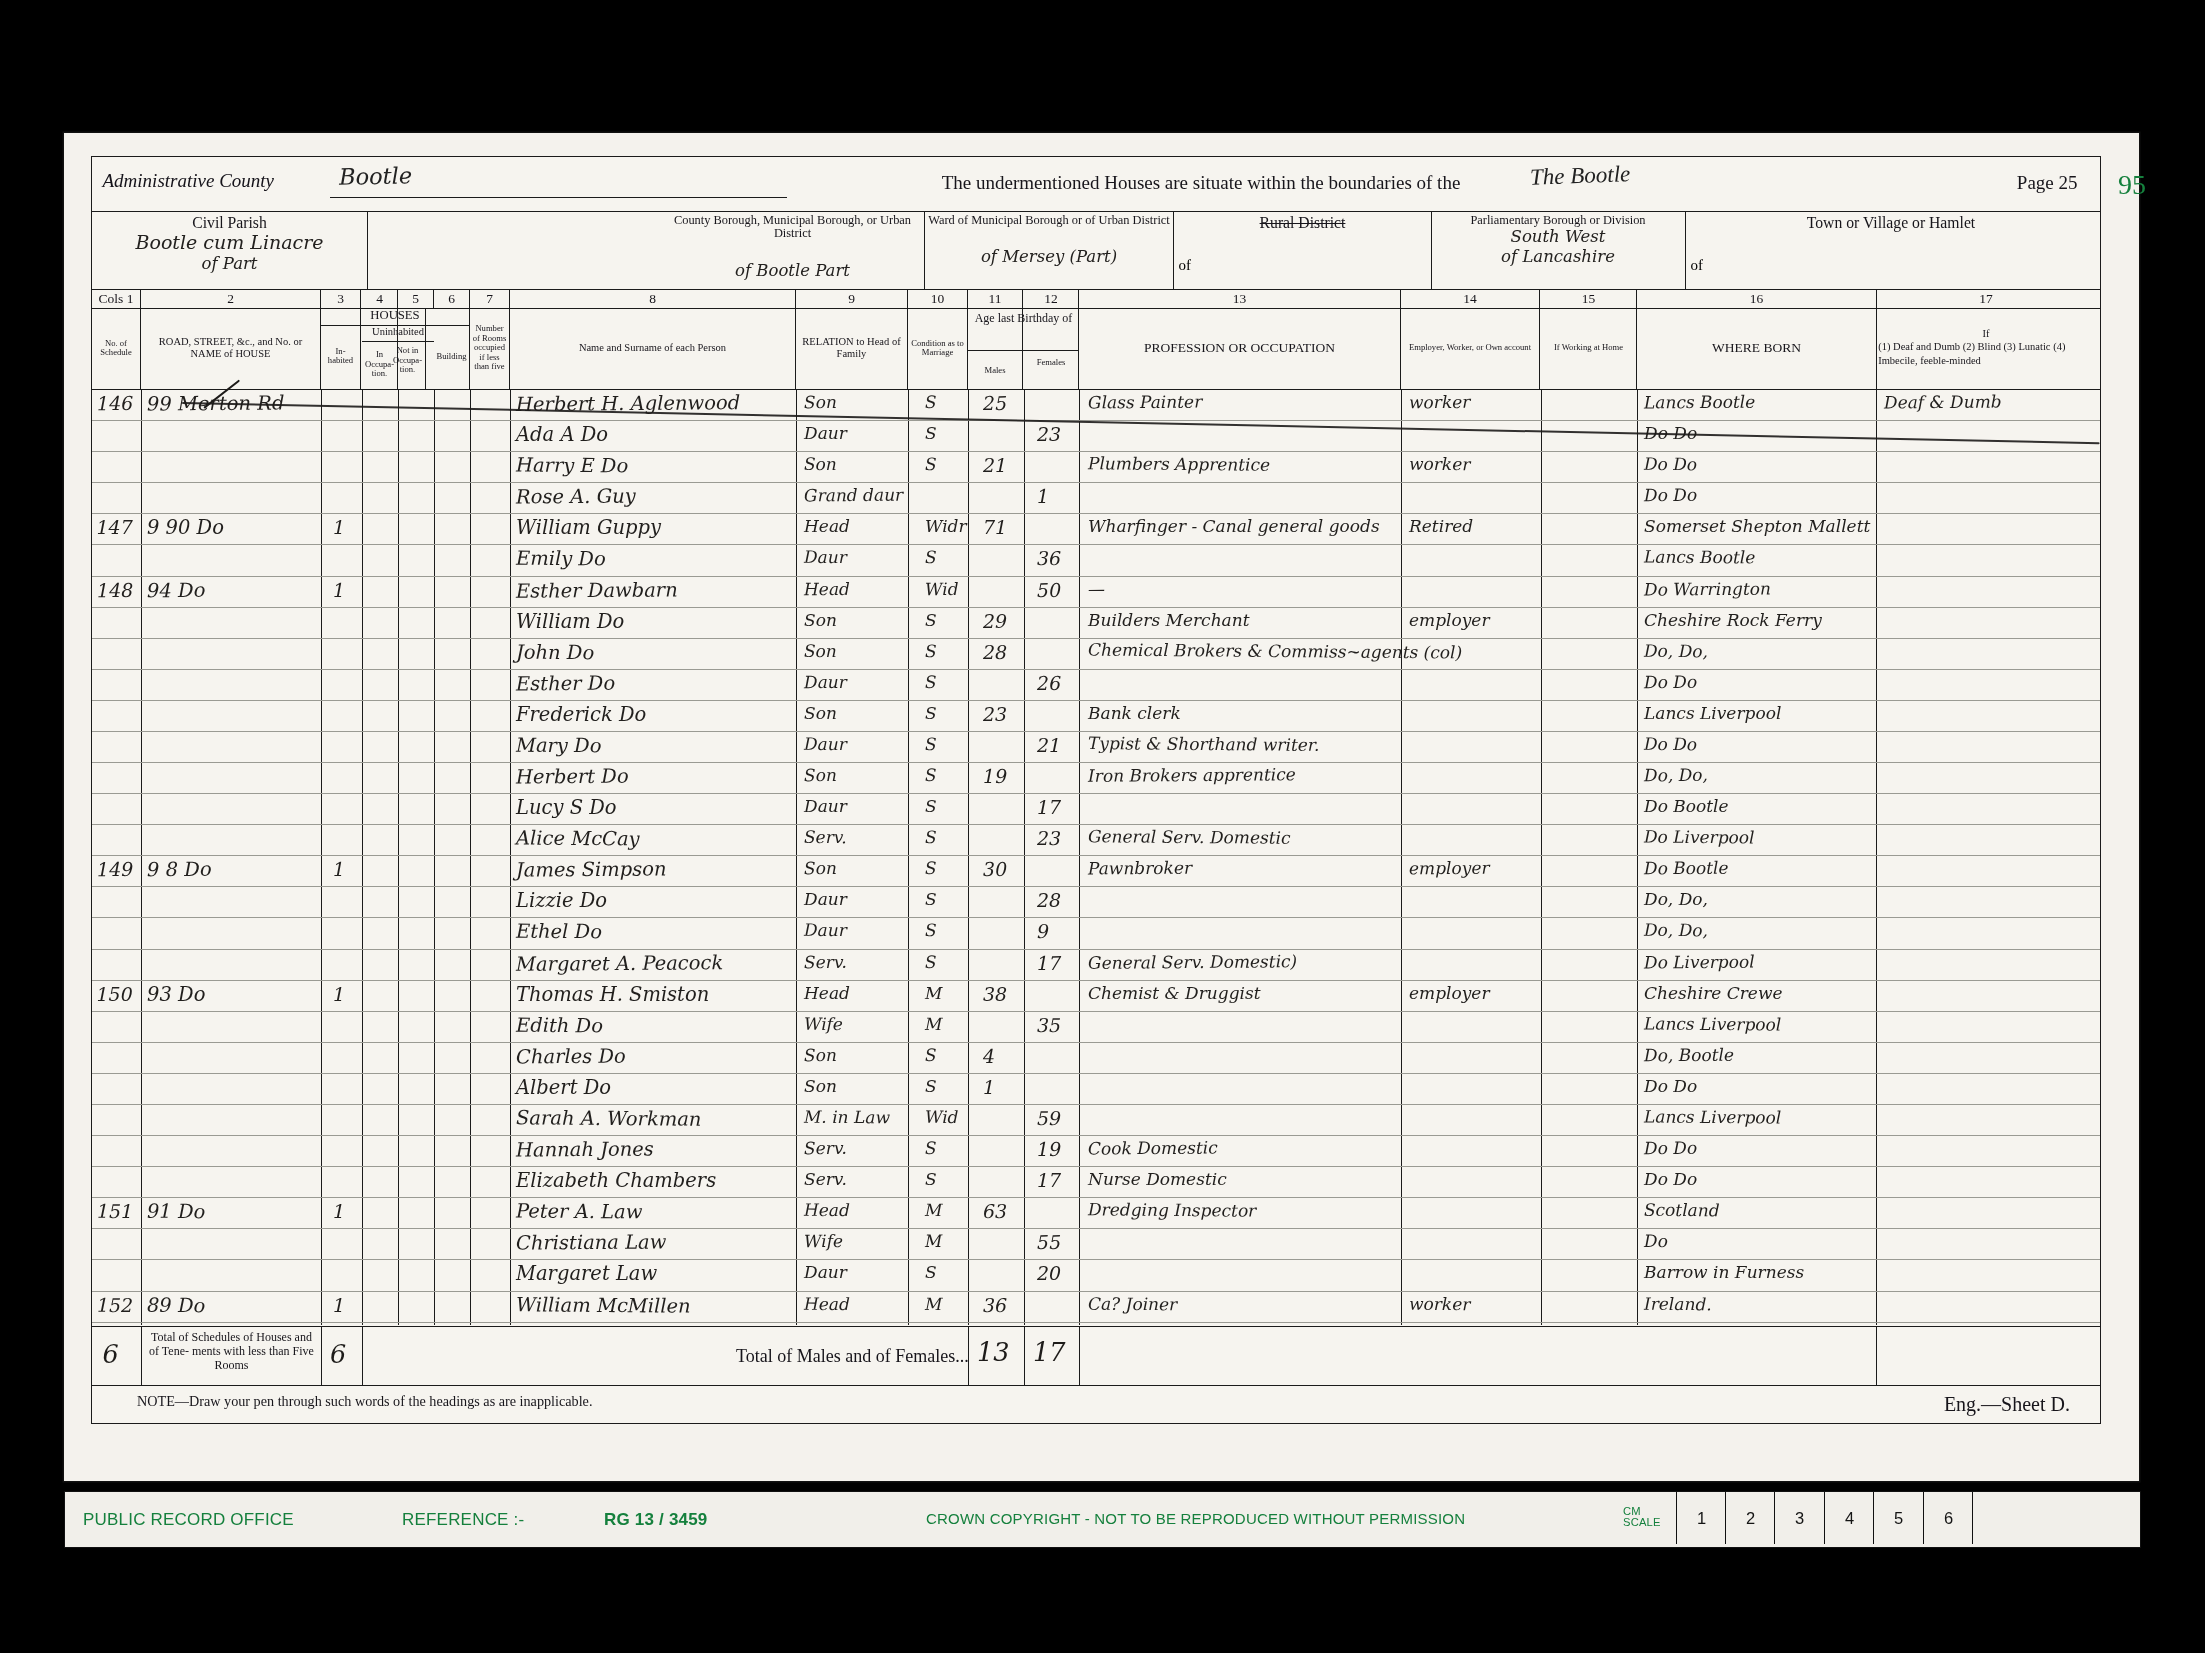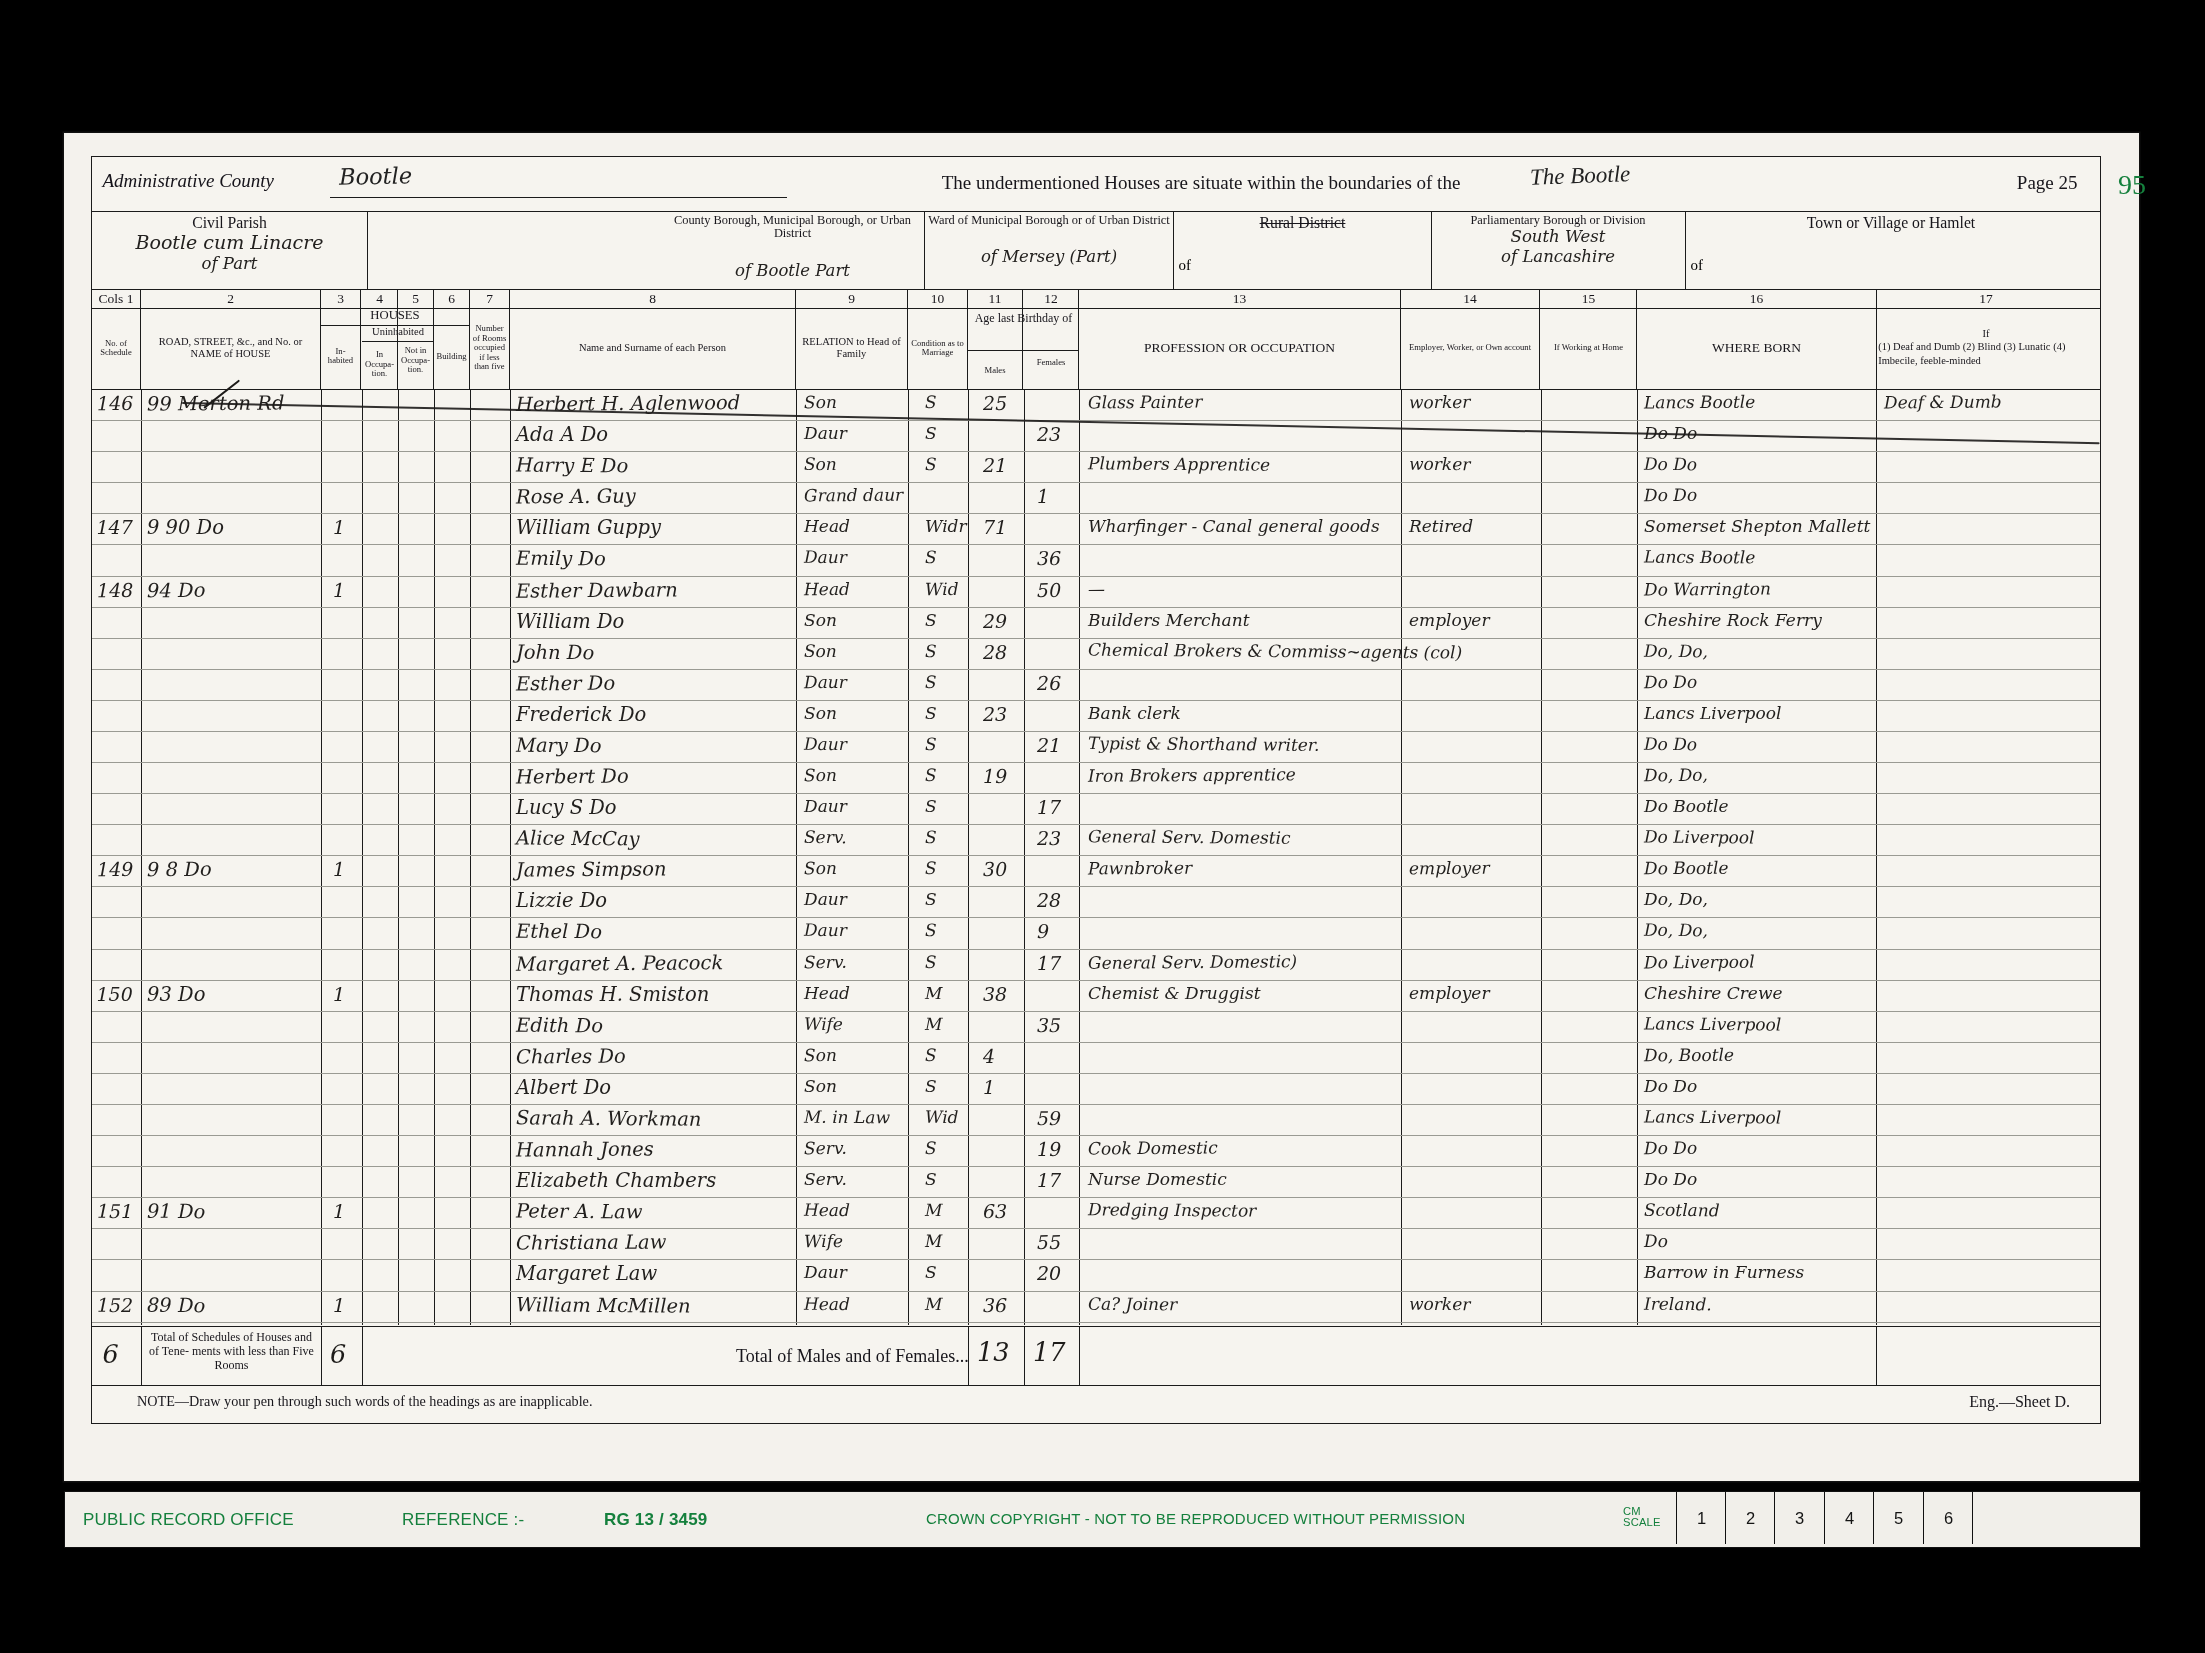--- a/index.html
+++ b/index.html
@@ -161,7 +161,7 @@
         <div class="uninh-lbl" style="left:270px;top:18px;width:72px;">Uninhabited</div>
         <div class="ch tiny" style="left:229px;width:40px;padding-top:18px;">In- habited</div>
         <div class="ch tiny" style="left:270px;width:36px;padding-top:34px;">In Occupa- tion.</div>
-        <div class="ch tiny" style="left:306px;width:36px;padding-top:26px;">Not in Occupa- tion.</div>
+        <div class="ch tiny" style="left:298px;width:36px;padding-top:26px;">Not in Occupa- tion.</div>
         <div class="ch tiny" style="left:342px;width:36px;padding-top:18px;">Building</div>
         <div class="ch tiny" style="left:378px;width:40px;">Number of Rooms occupied if less than five</div>
 

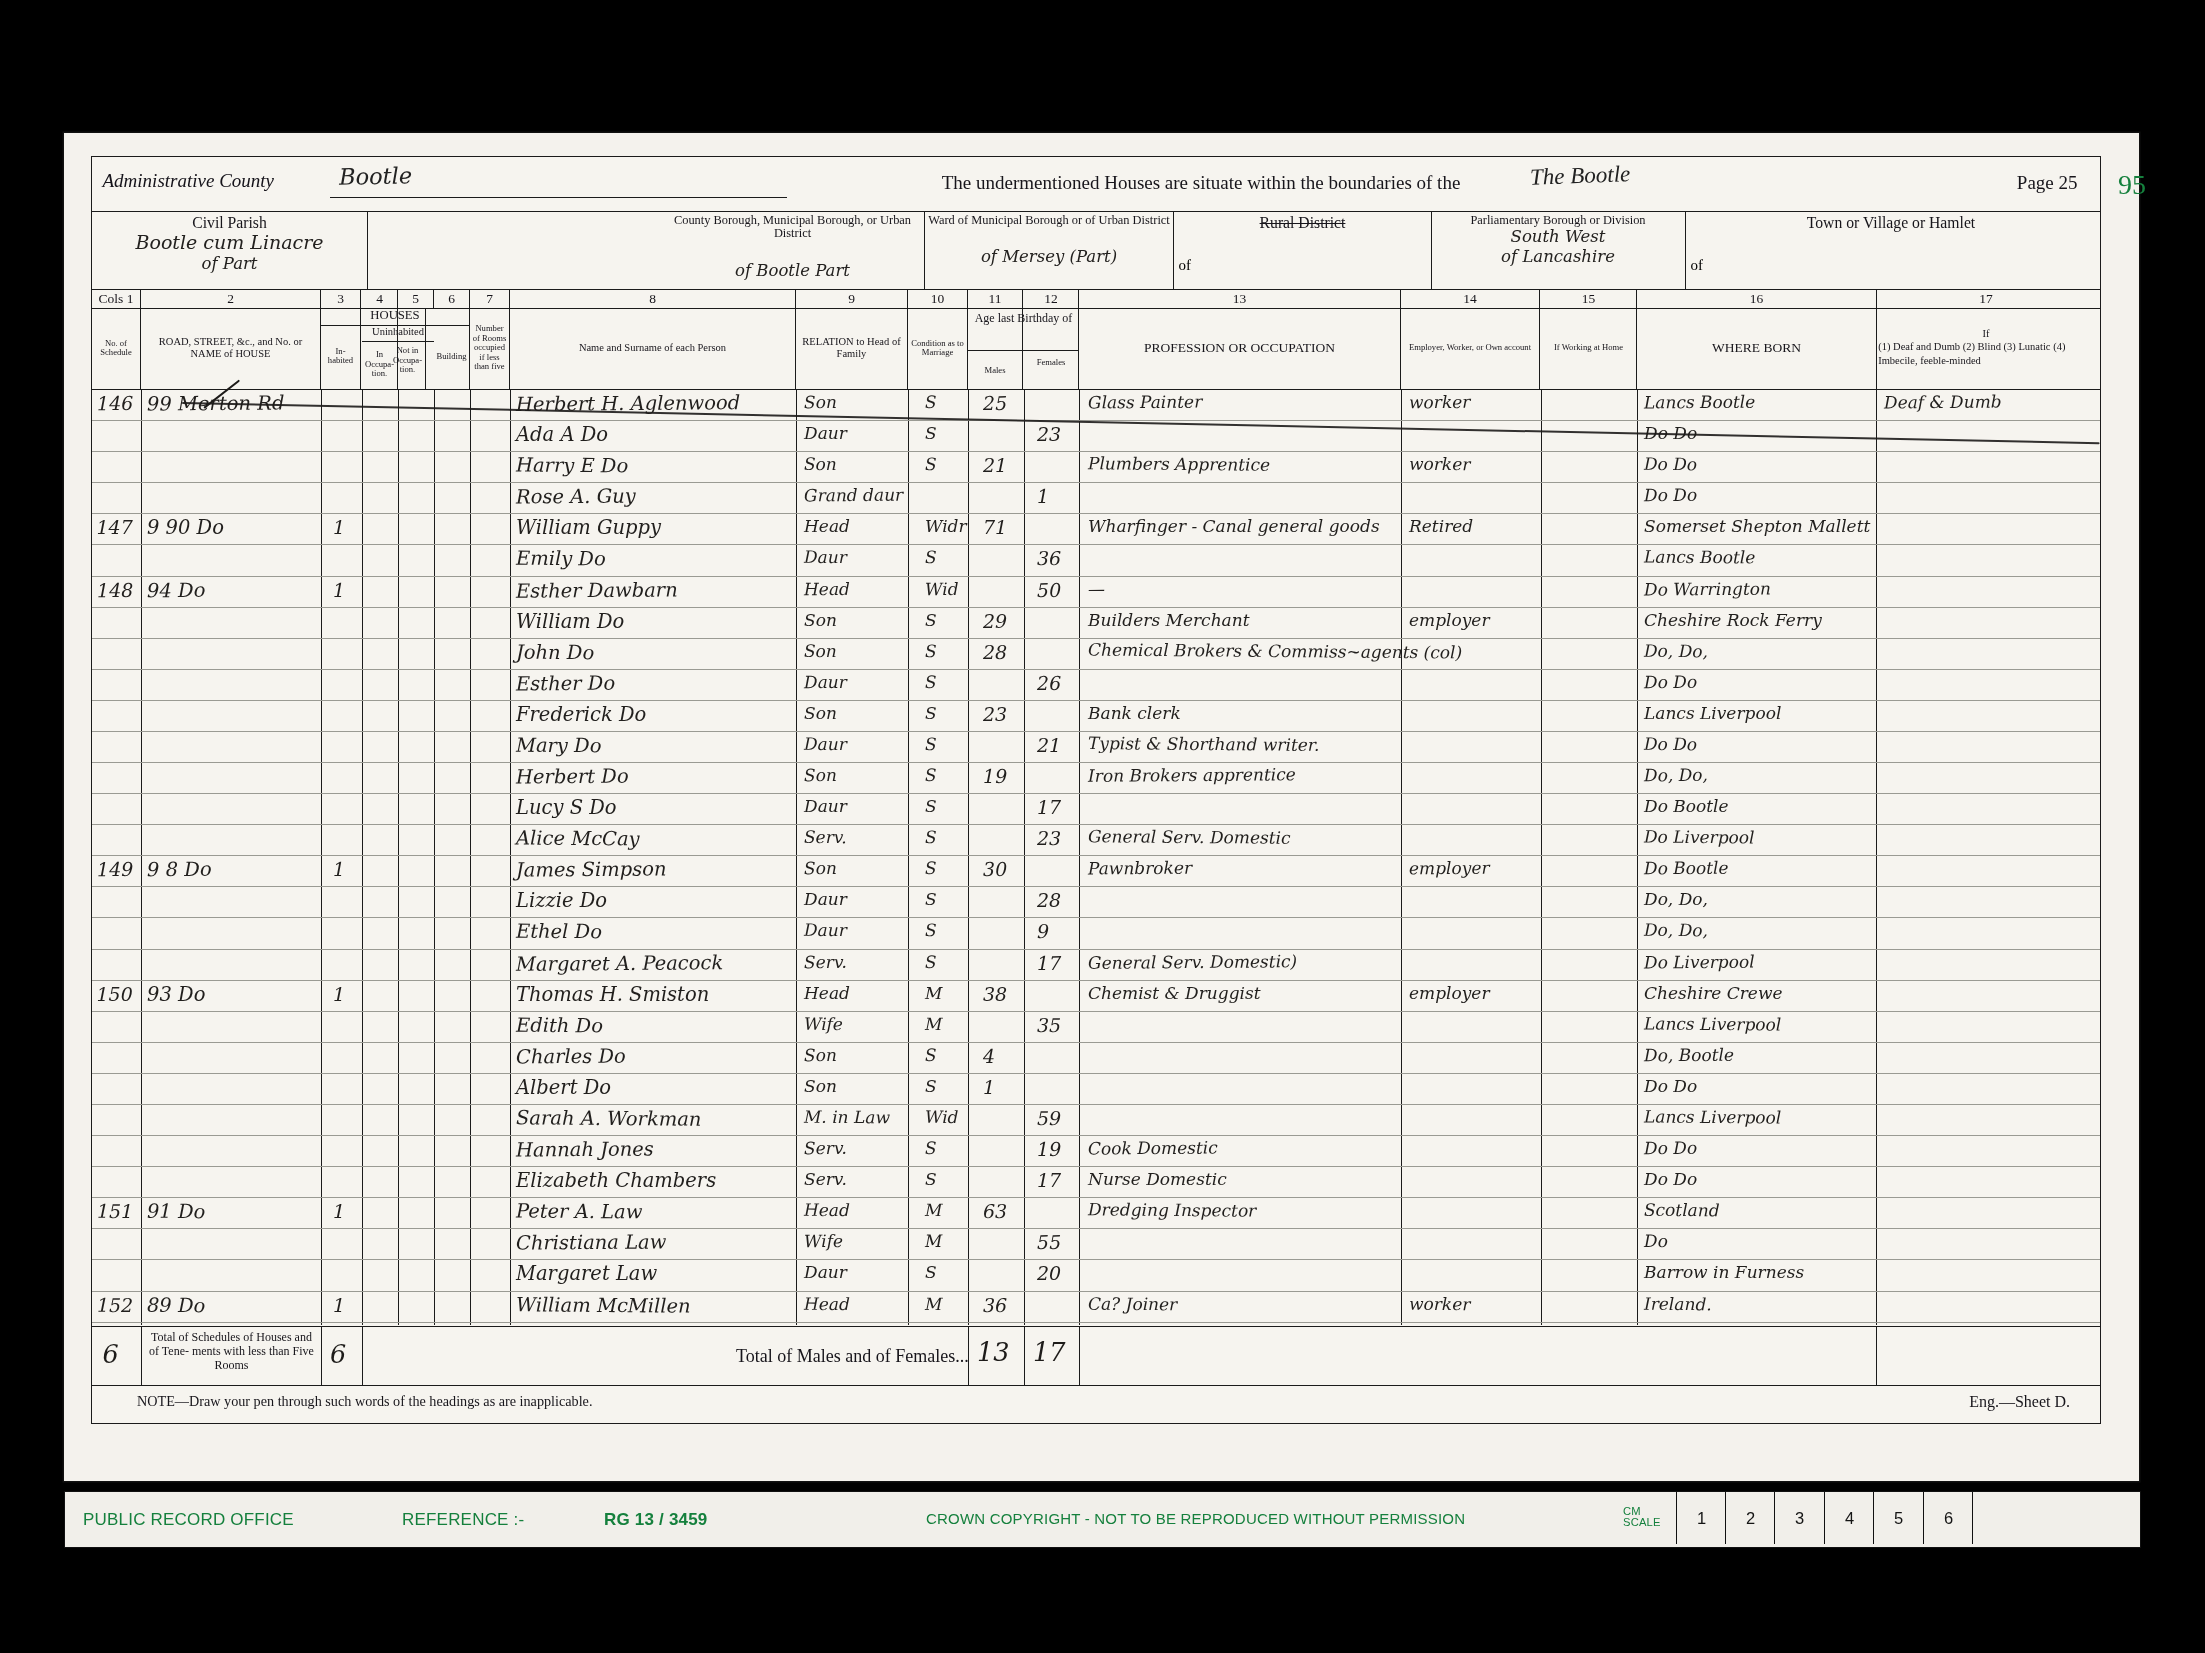--- a/index.html
+++ b/index.html
@@ -68,7 +68,7 @@
   .tot-center{position:absolute;left:644px;top:19.5px;font-size:18px;color:#17151b;}
 
   .note{position:absolute;left:45px;top:1236px;font-size:14.2px;color:#17151b;}
-  .engsheet{position:absolute;right:30px;top:1236px;font-size:16px;color:#17151b;}
+  .engsheet{position:absolute;right:30px;top:1236px;font-size:20px;color:#17151b;}
 
   
   .pro{position:absolute;left:64px;top:1491px;width:2075px;height:55px;background:#f1efea;border:1.5px solid #111;}

